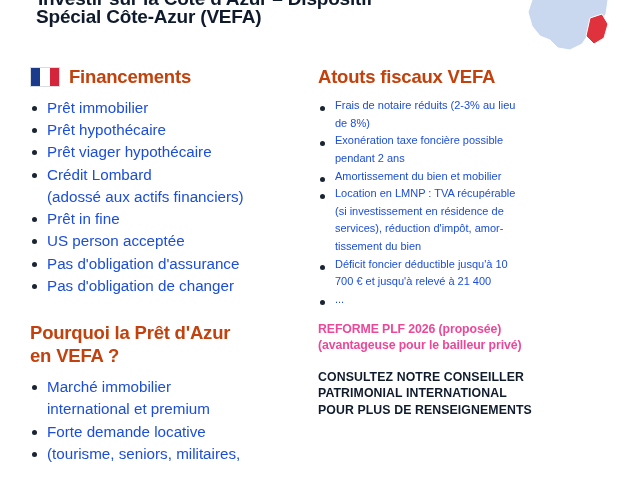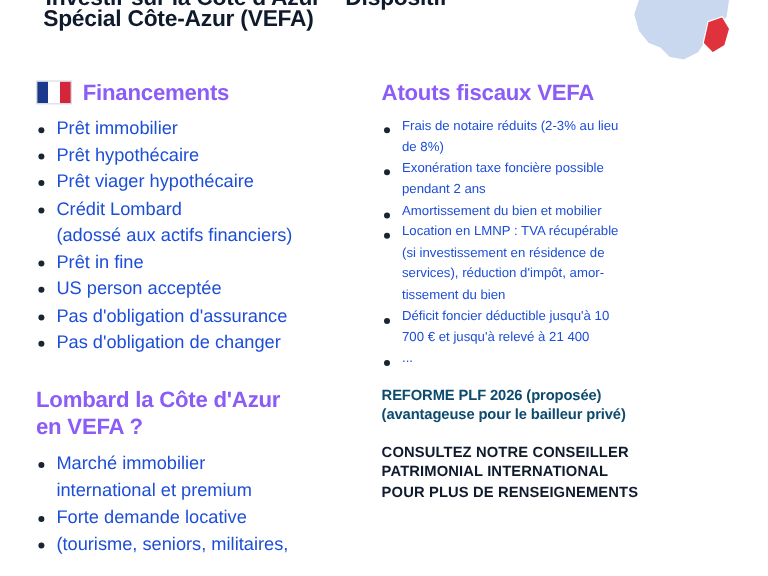--- a/index.html
+++ b/index.html
@@ -86,7 +86,7 @@
   .sec-title {
     font-size: 18.5px;
     font-weight: bold;
-    color: #8b5cf6;
+    color: #c2410c;
     display: flex;
     align-items: center;
     gap: 9px;

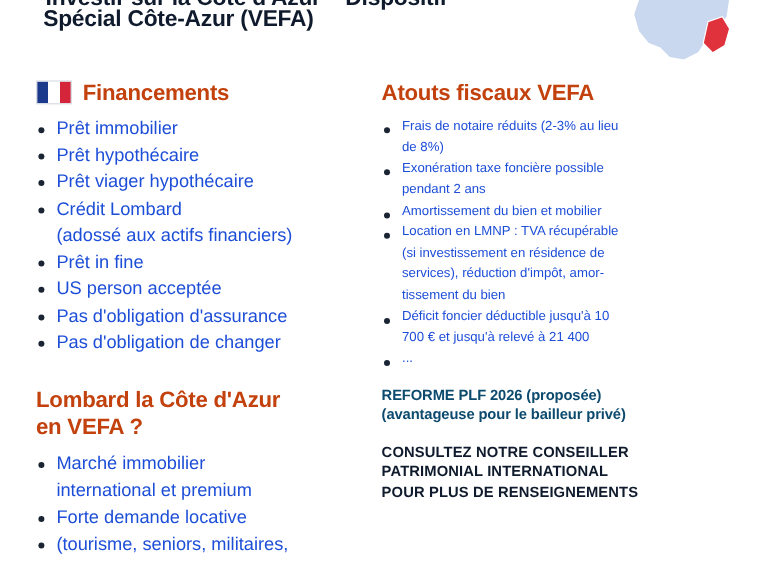--- a/index.html
+++ b/index.html
@@ -219,7 +219,7 @@
 
     <div class="sec-title pad-top">
       <span class="title-text-multi">
-        <span>Lombard la Côte d'Azur</span><br>
+        <span>Pourquoi la Prêt d'Azur</span><br>
         <span>en VEFA ?</span>
       </span>
     </div>

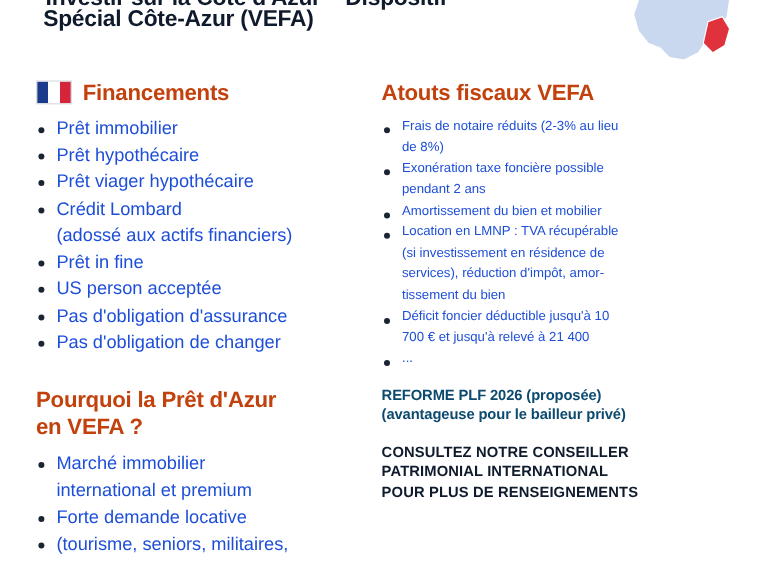--- a/index.html
+++ b/index.html
@@ -154,7 +154,7 @@
   
   .reform {
     margin-top: 14px;
-    color: #0c4a6e;
+    color: #ec4899;
     font-size: 12.3px;
     font-weight: bold;
     line-height: 1.32;

